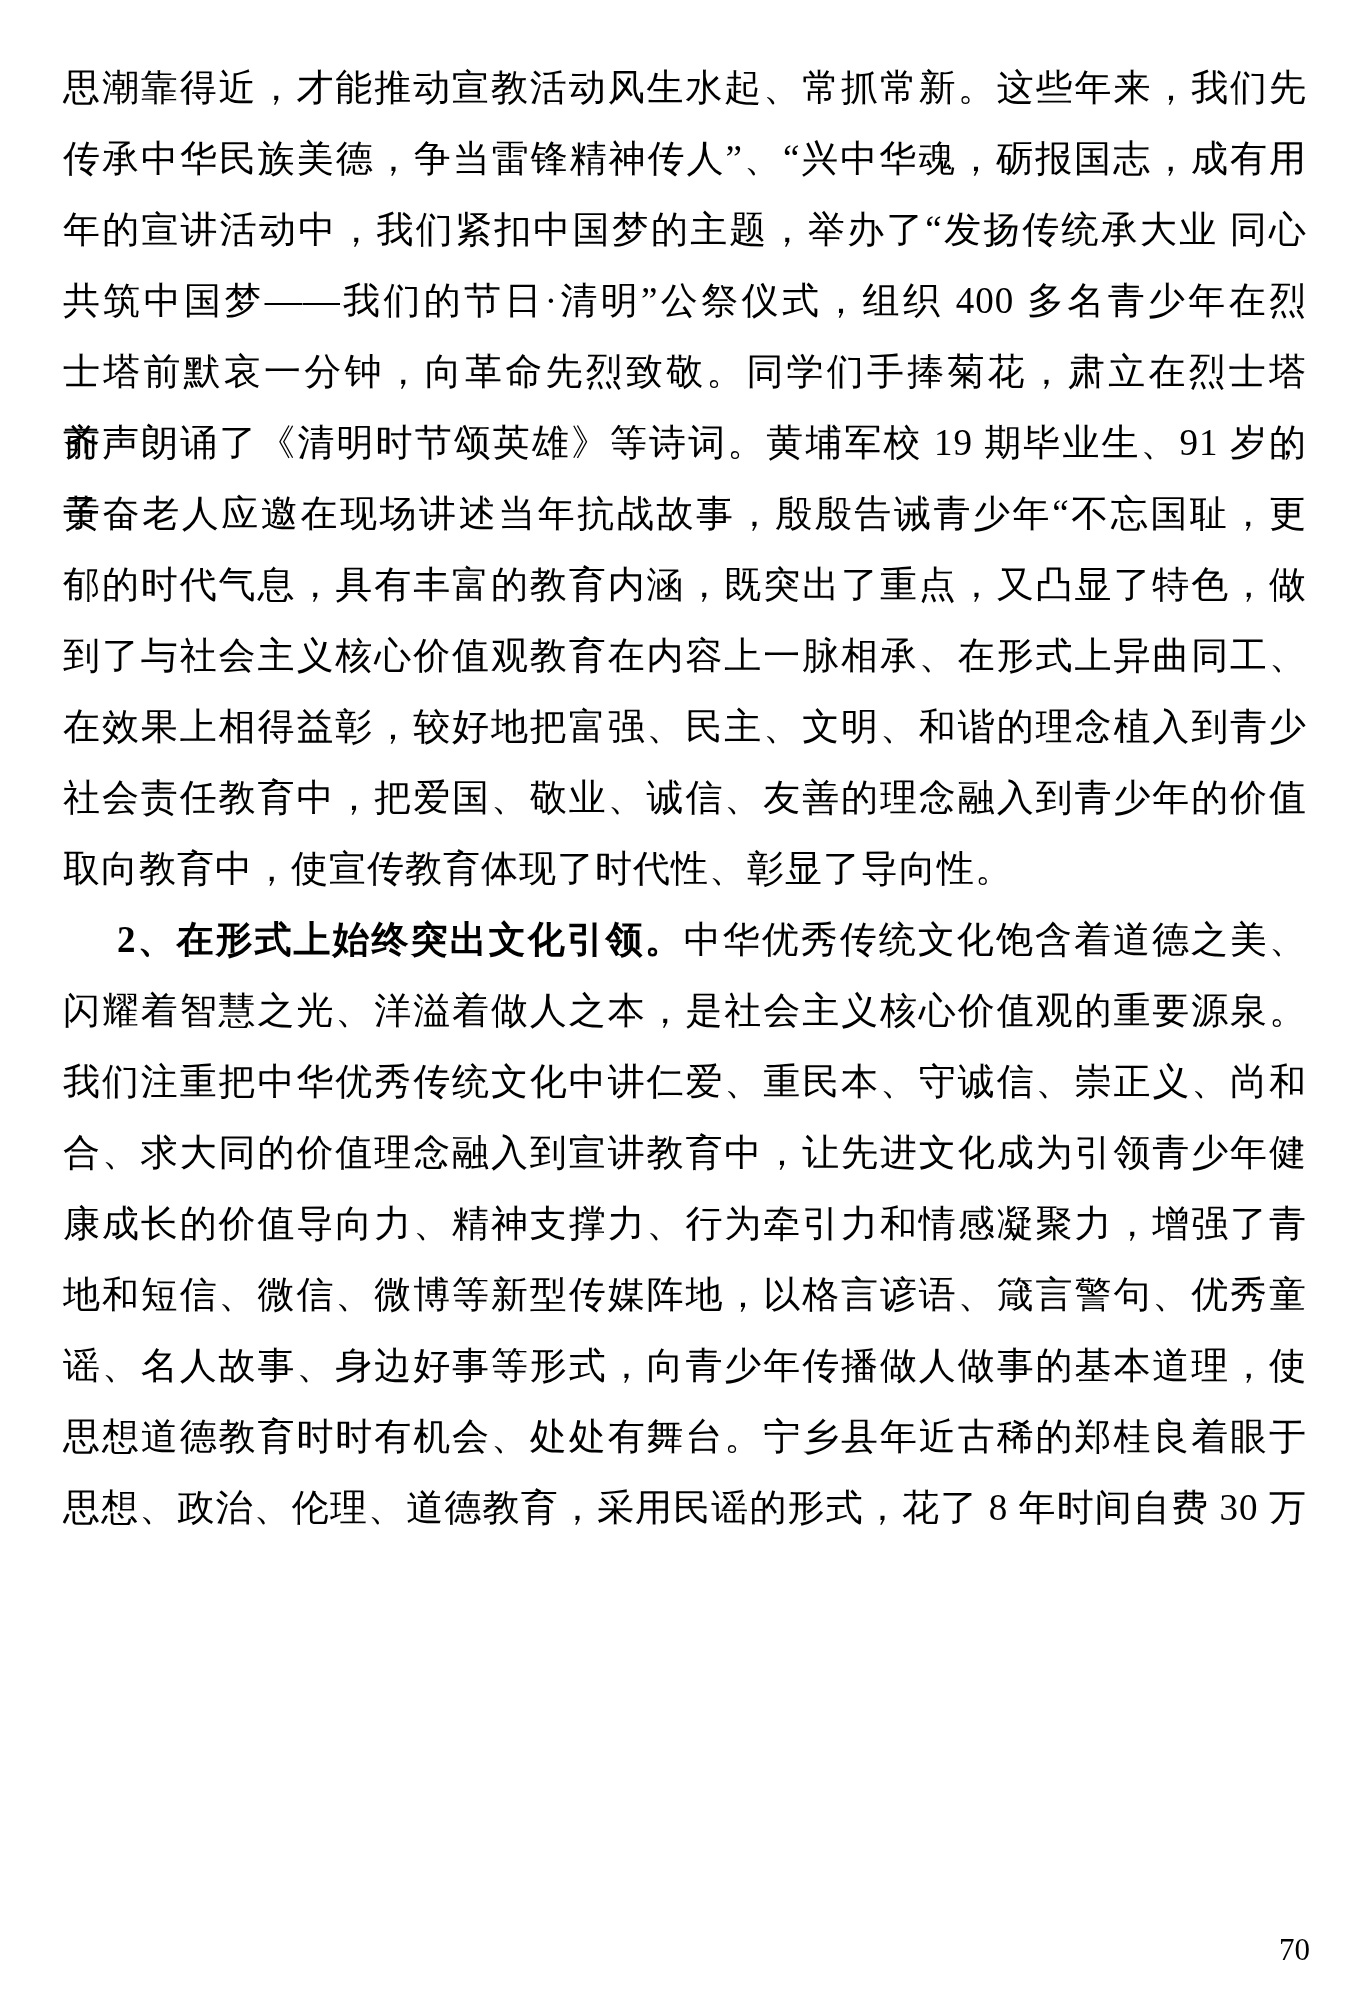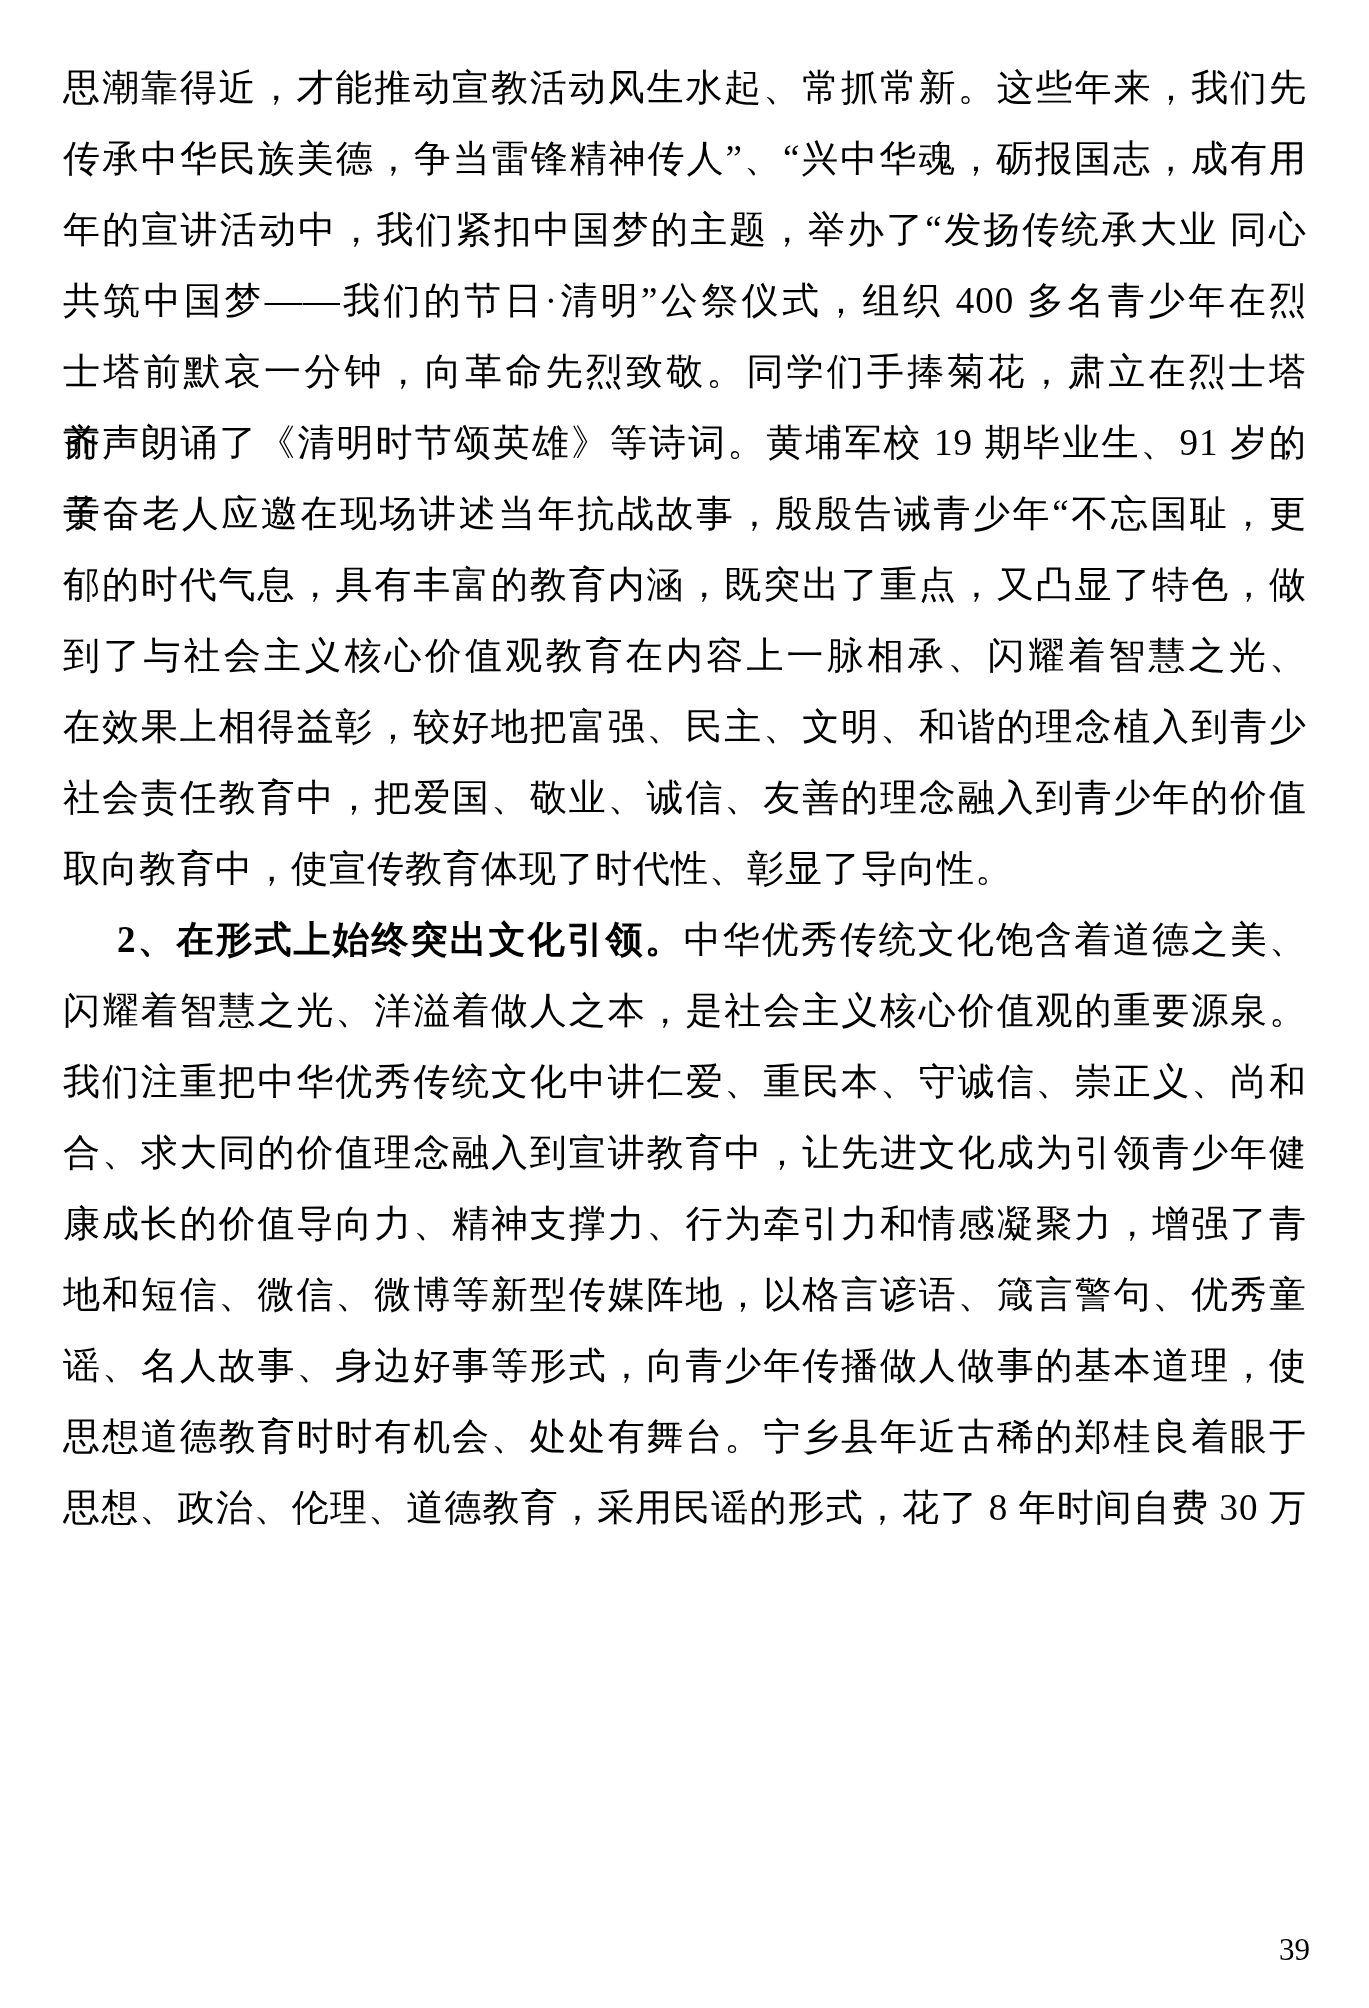--- a/index.html
+++ b/index.html
@@ -67,7 +67,7 @@
   <div class="line fill">齐声朗诵了《清明时节颂英雄》等诗词。黄埔军校 19 期毕业生、91 岁的黄</div>
   <div class="line fill">子奋老人应邀在现场讲述当年抗战故事，殷殷告诫青少年“不忘国耻，更</div>
   <div class="line fill">郁的时代气息，具有丰富的教育内涵，既突出了重点，又凸显了特色，做</div>
-  <div class="line fill">到了与社会主义核心价值观教育在内容上一脉相承、闪耀着智慧之光、</div>
+  <div class="line fill">到了与社会主义核心价值观教育在内容上一脉相承、在形式上异曲同工、</div>
   <div class="line fill">在效果上相得益彰，较好地把富强、民主、文明、和谐的理念植入到青少</div>
   <div class="line fill">社会责任教育中，把爱国、敬业、诚信、友善的理念融入到青少年的价值</div>
   <div class="line end">取向教育中，使宣传教育体现了时代性、彰显了导向性。</div>

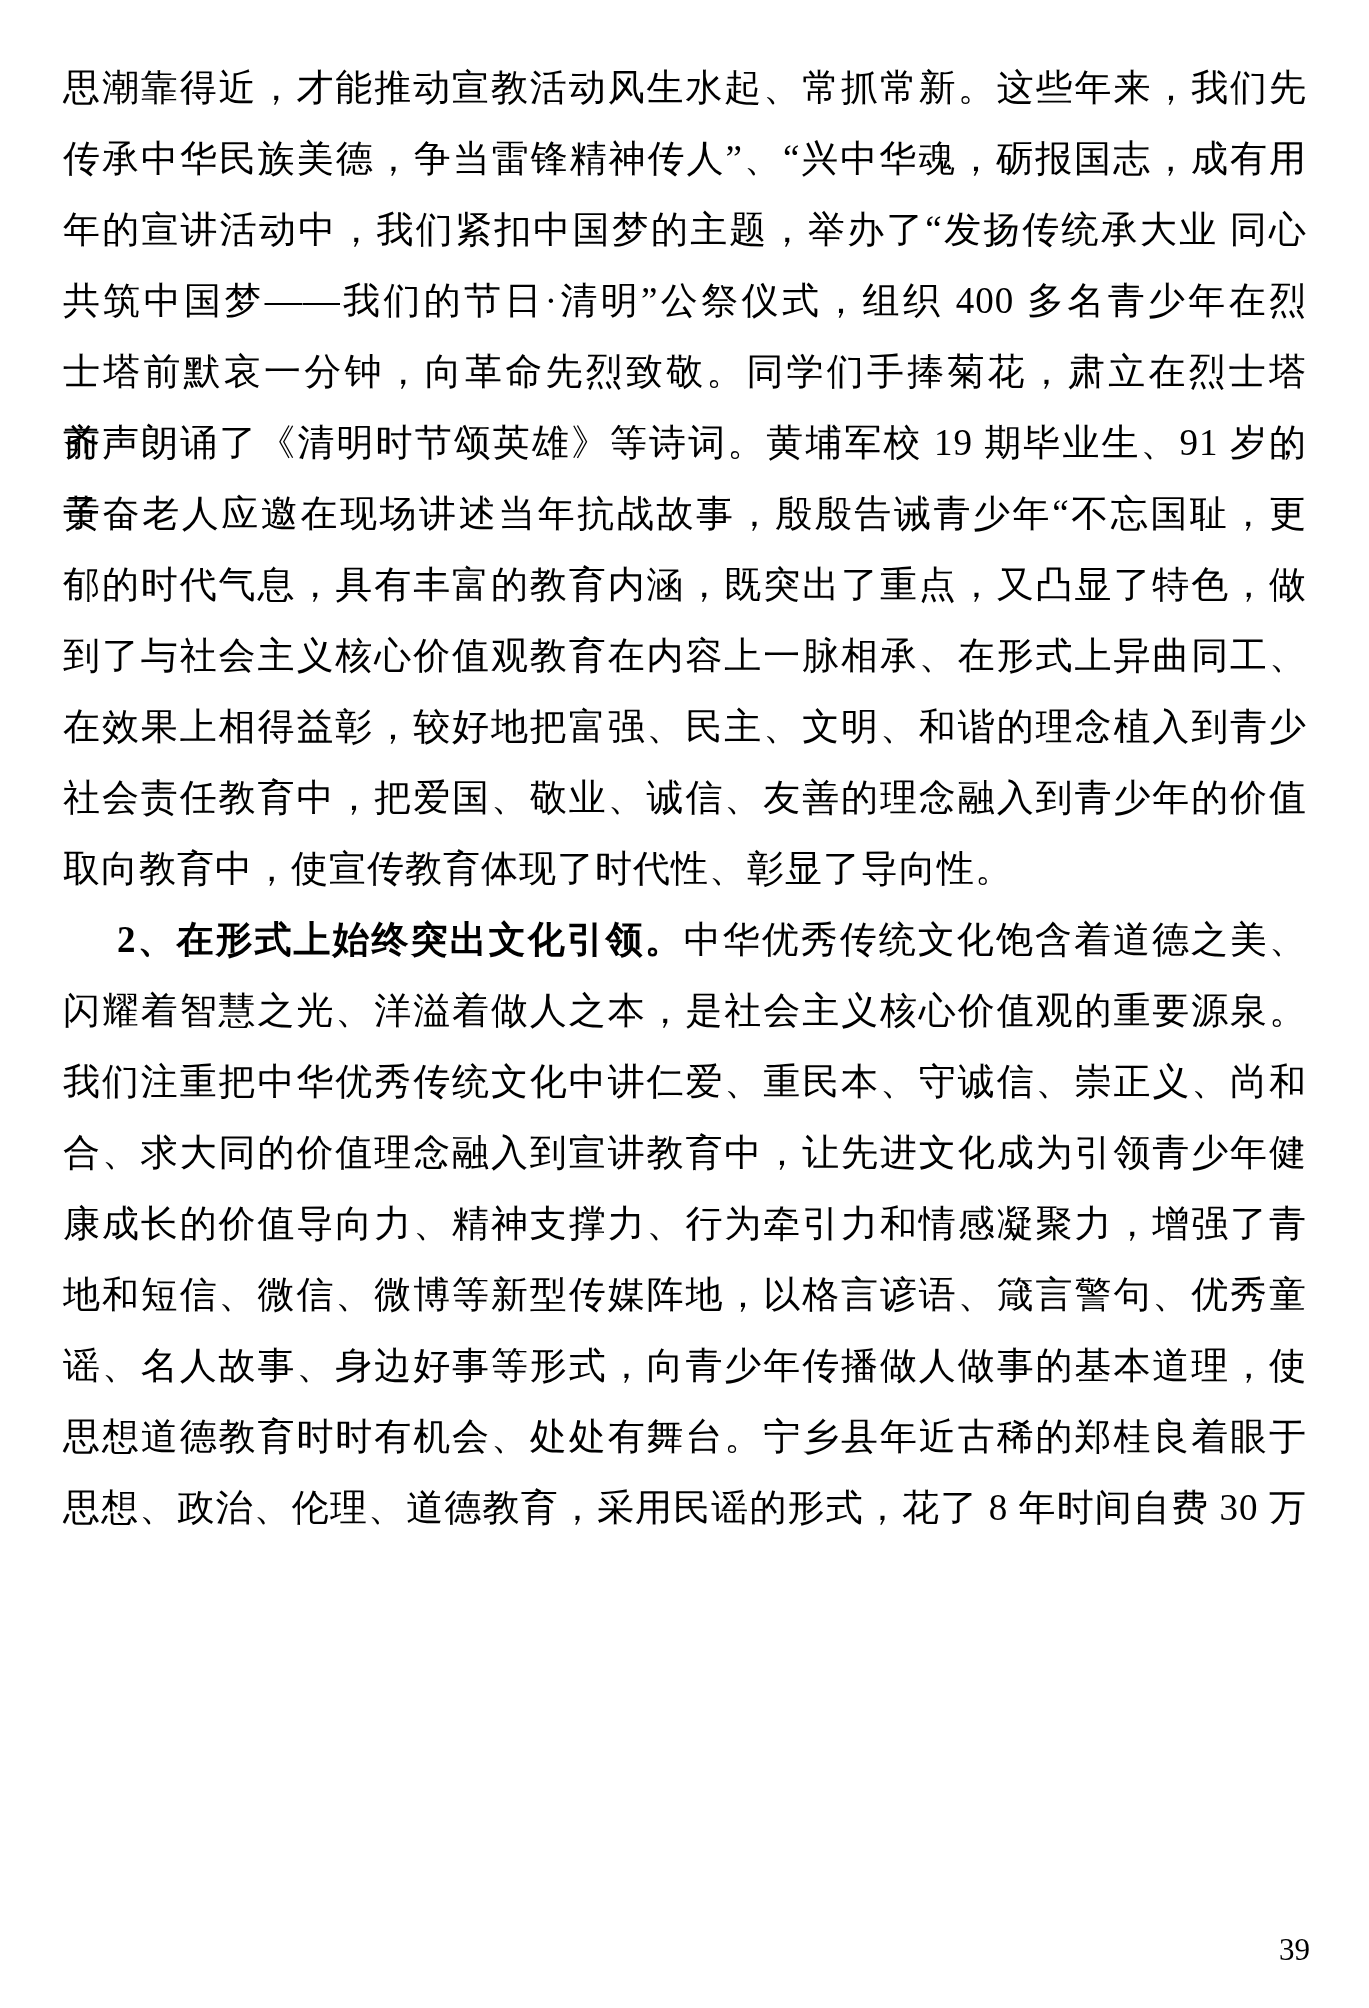--- a/index.html
+++ b/index.html
@@ -86,6 +86,6 @@
 
 </div>
 
-<div class="footer">39</div>
+<div class="footer">70</div>
 
 </body></html>

